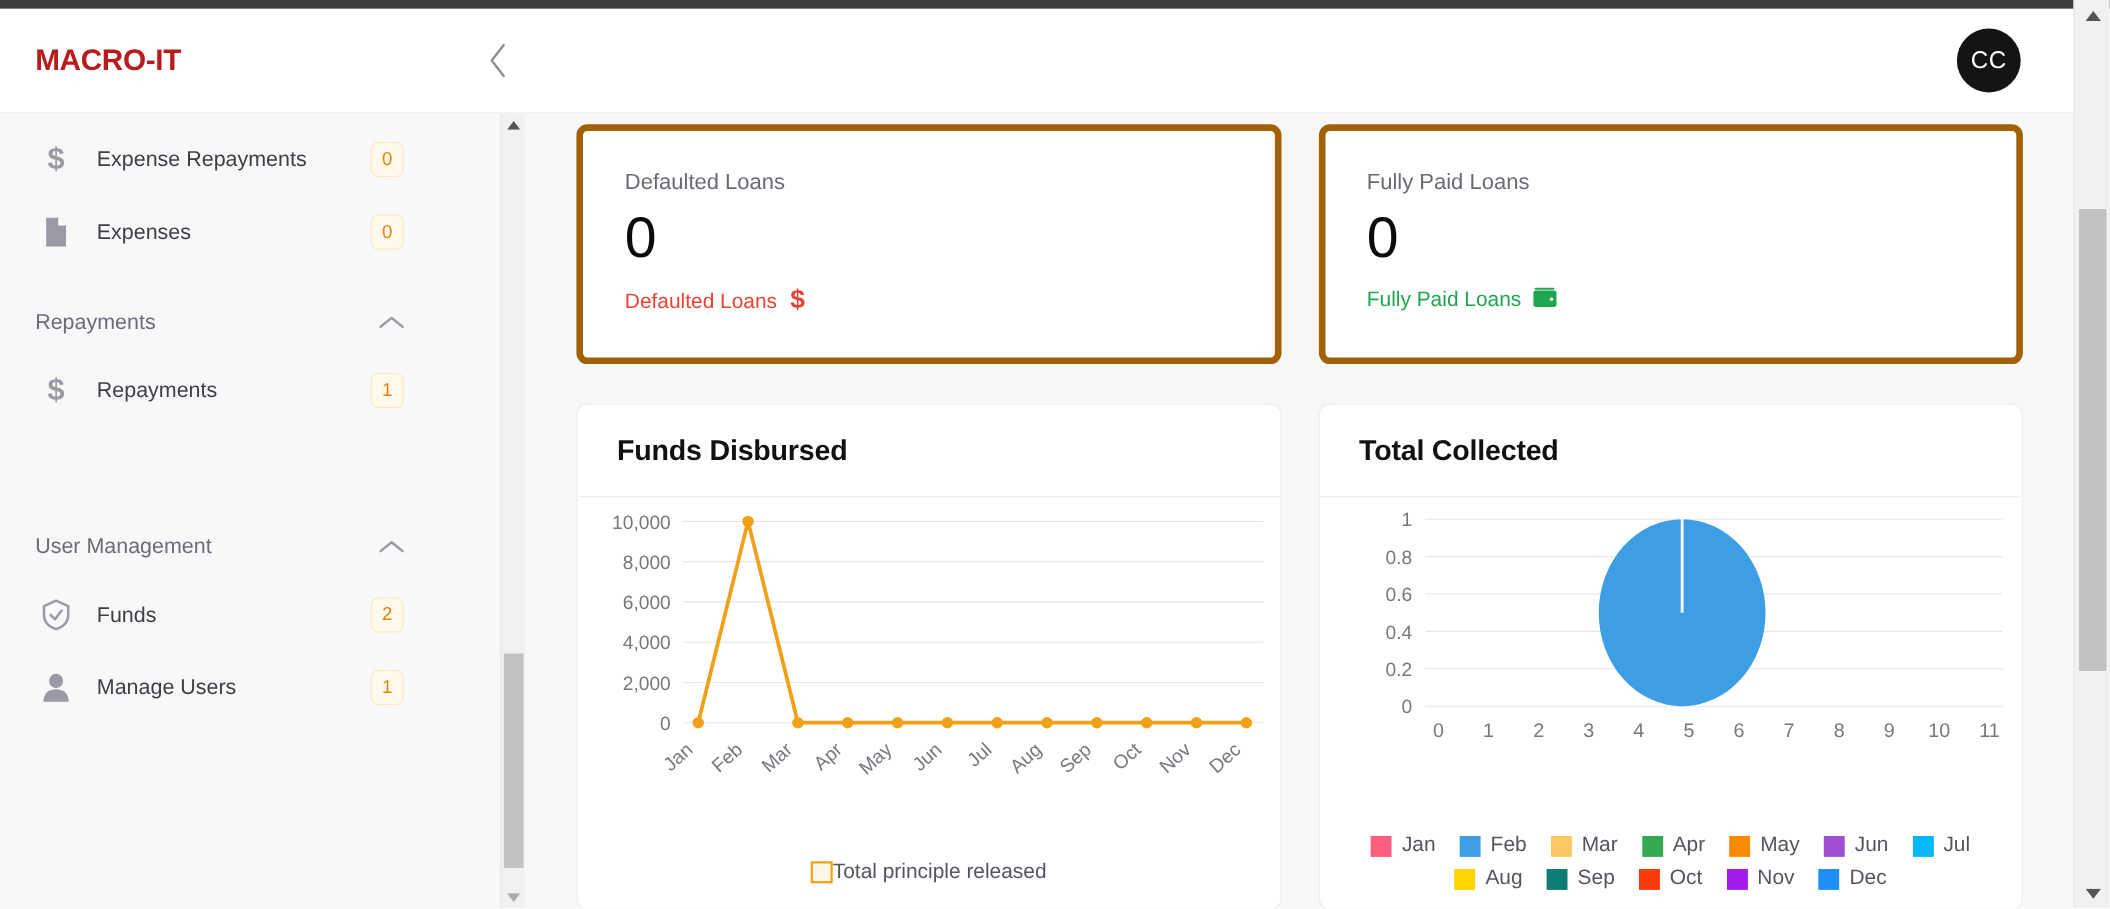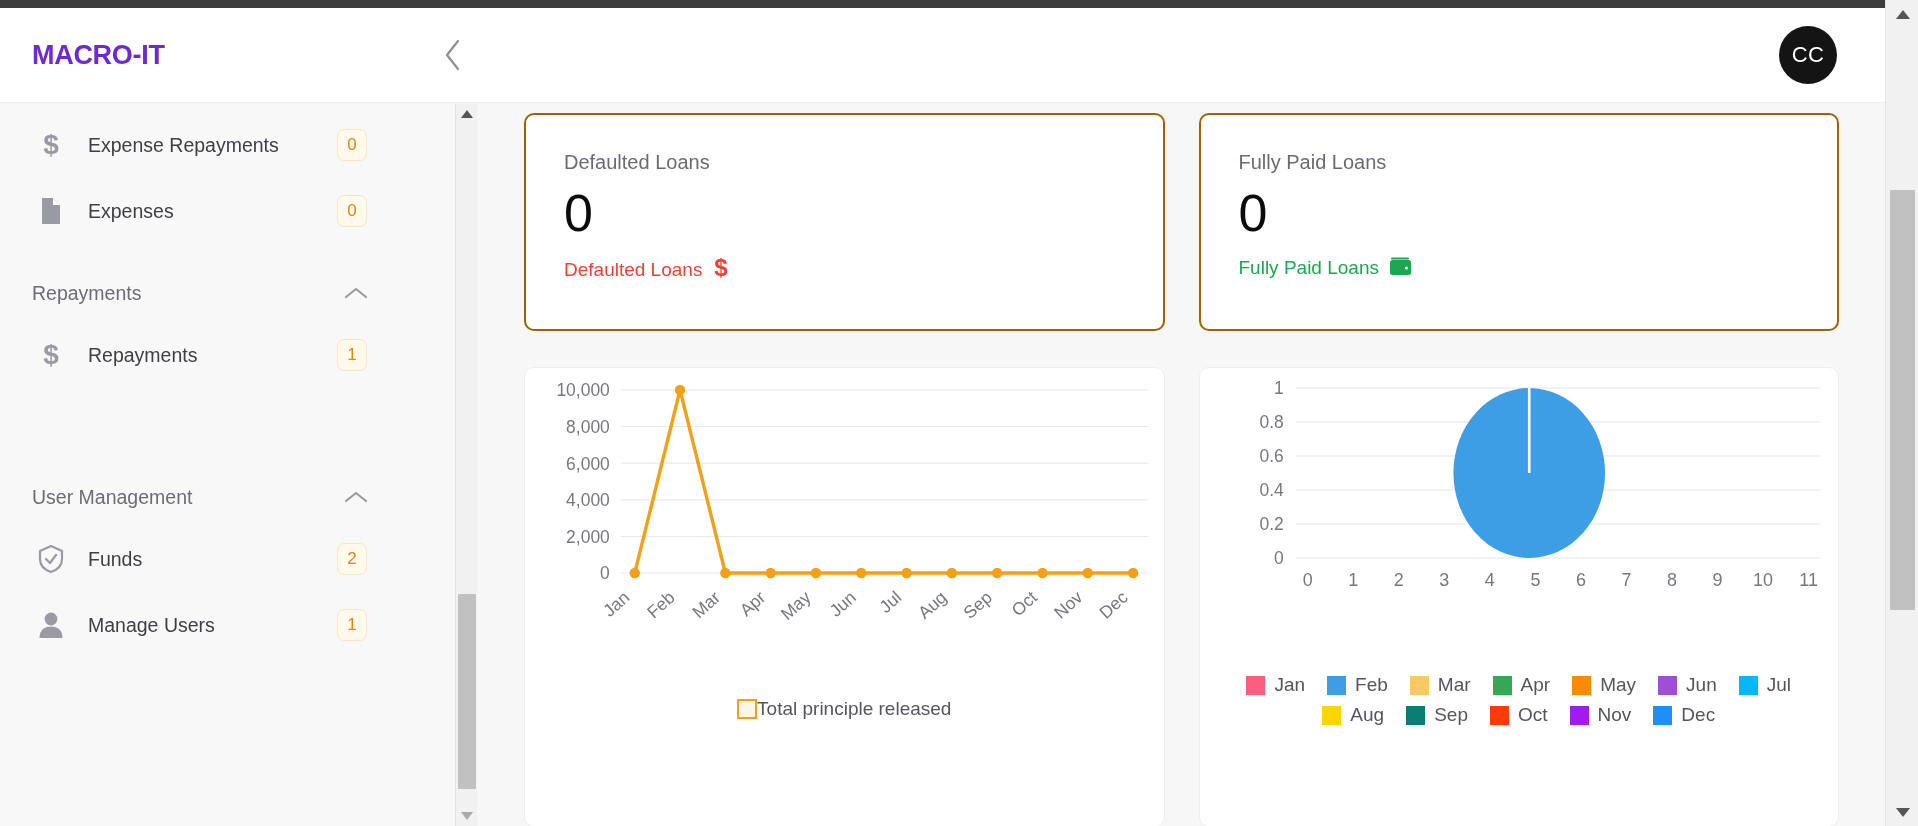--- a/index.html
+++ b/index.html
@@ -36,7 +36,7 @@
     font-size: 27px;
     font-weight: 700;
     letter-spacing: -0.3px;
-    color: #6d28d9;
+    color: #b91c1c;
   }
   .collapse-btn {
     margin-left: 270px;

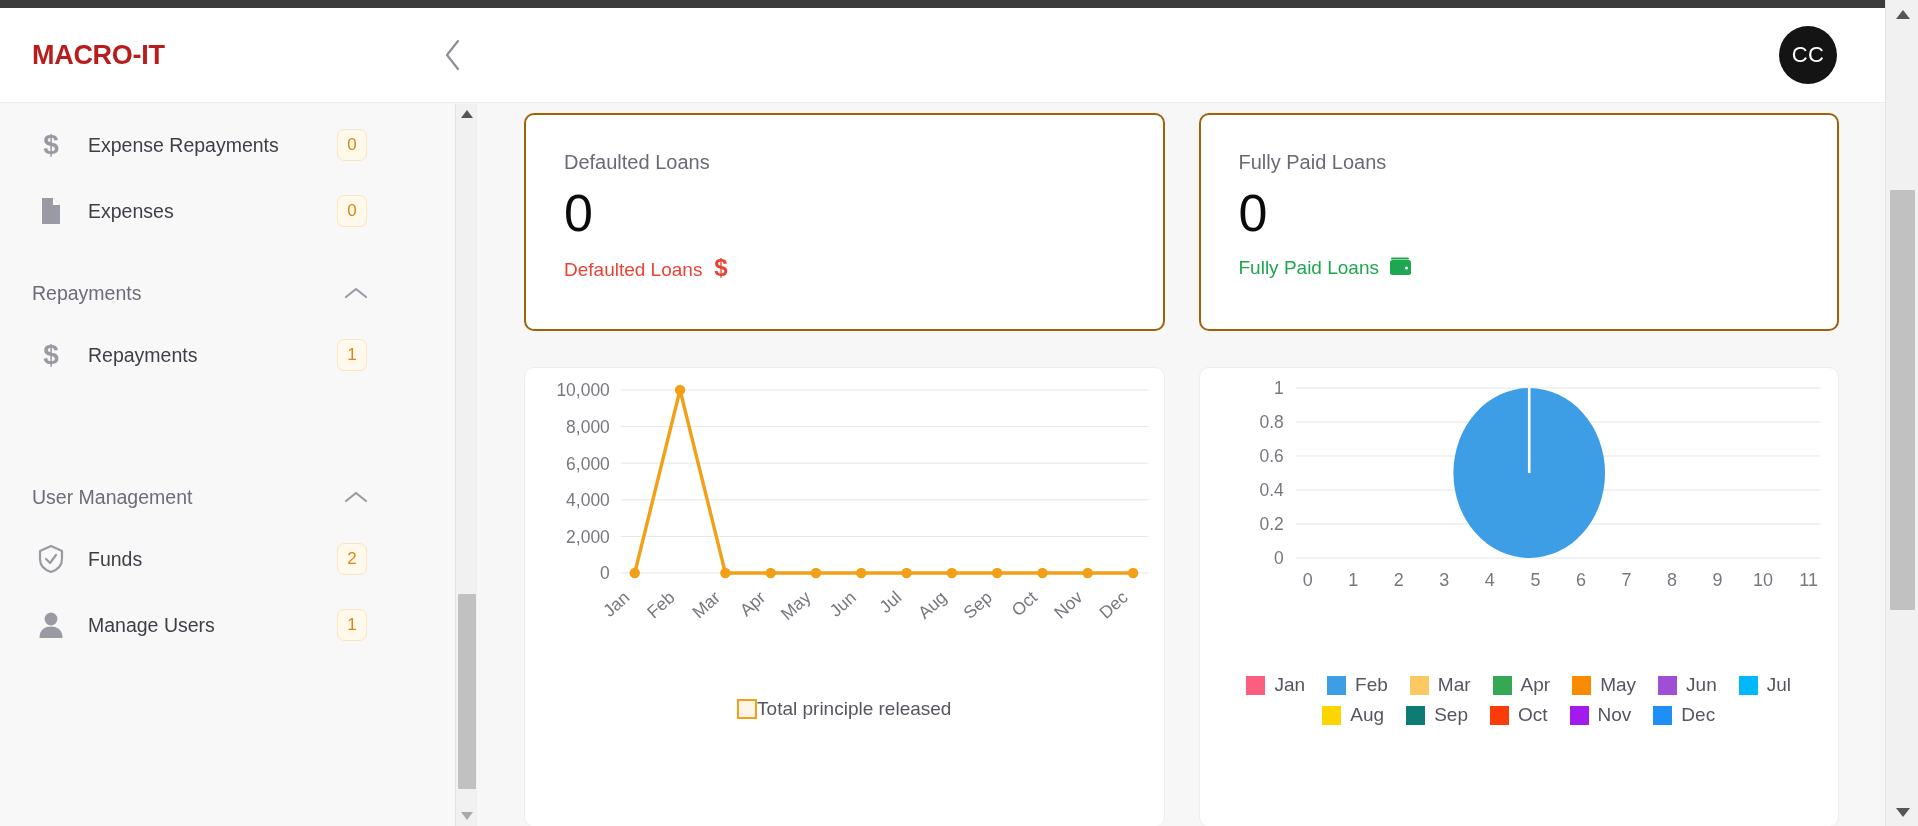--- a/index.html
+++ b/index.html
@@ -179,7 +179,7 @@
   .stat-card {
     flex: 1 1 0;
     background: #ffffff;
-    border: 2px solid #a16207;
+    border: 6px solid #a16207;
     border-radius: 10px;
     height: 218px;
     padding: 36px 38px;

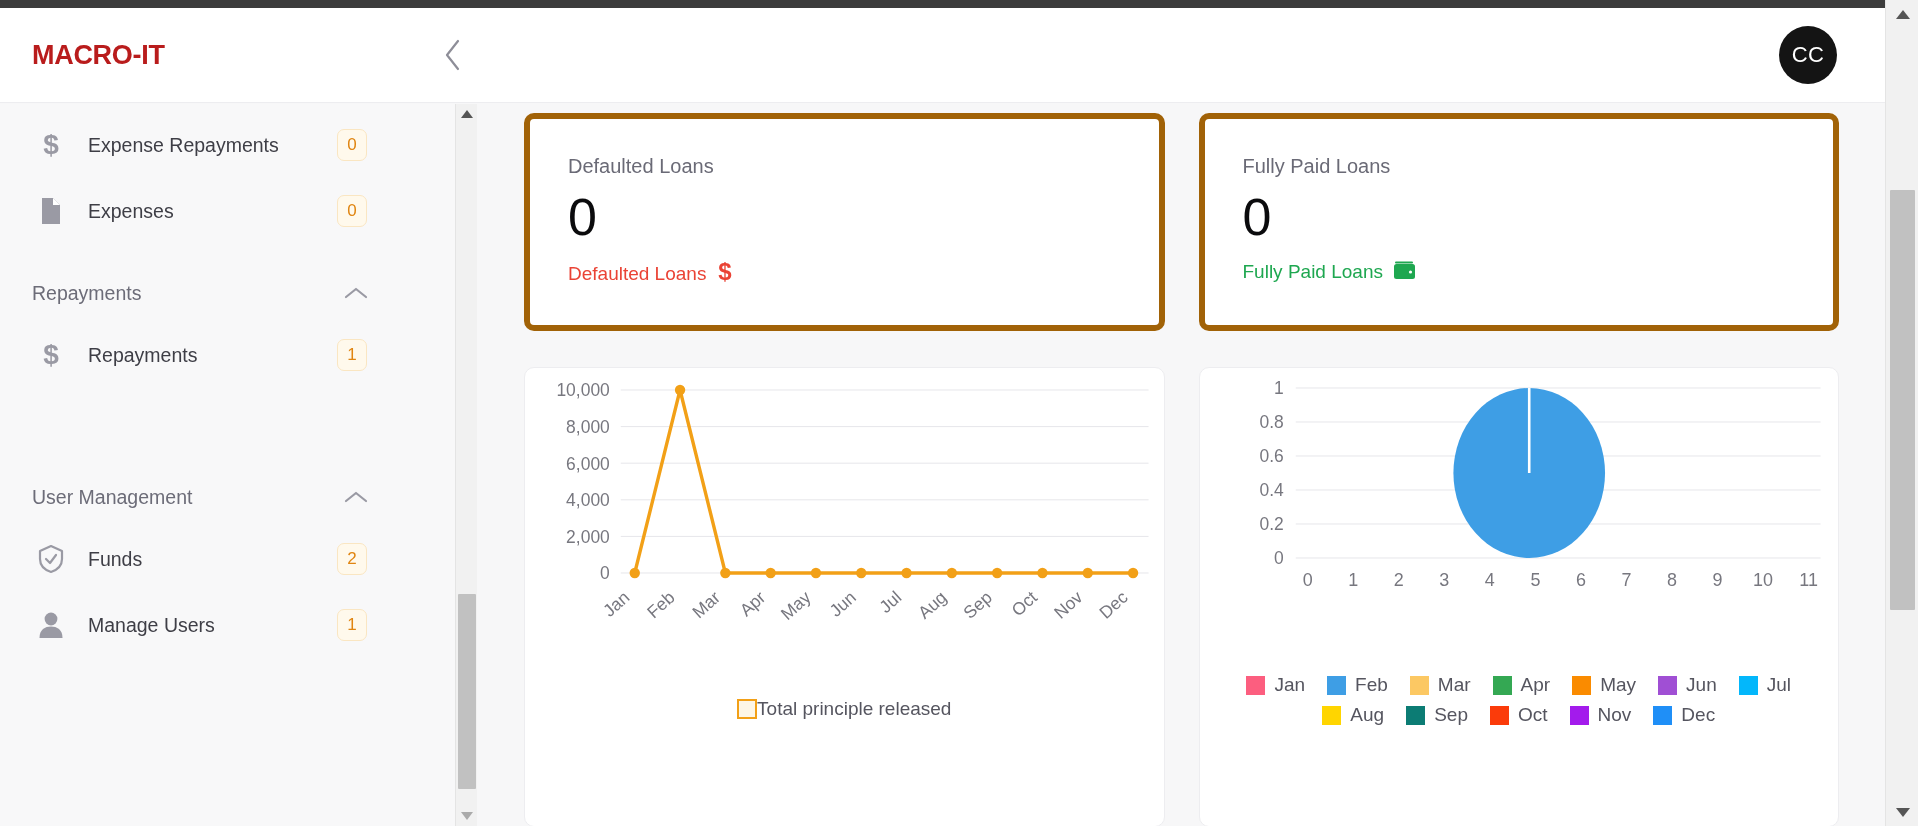--- a/index.html
+++ b/index.html
@@ -416,6 +416,7 @@
     <section class="charts-row">
 
       <div class="chart-card">
+        <div class="chart-head">Funds Disbursed</div>
         <div class="chart-body">
           <div class="lc-wrap">
             <svg id="line-chart" width="100%" height="290" viewBox="0 0 640 290" preserveAspectRatio="none">

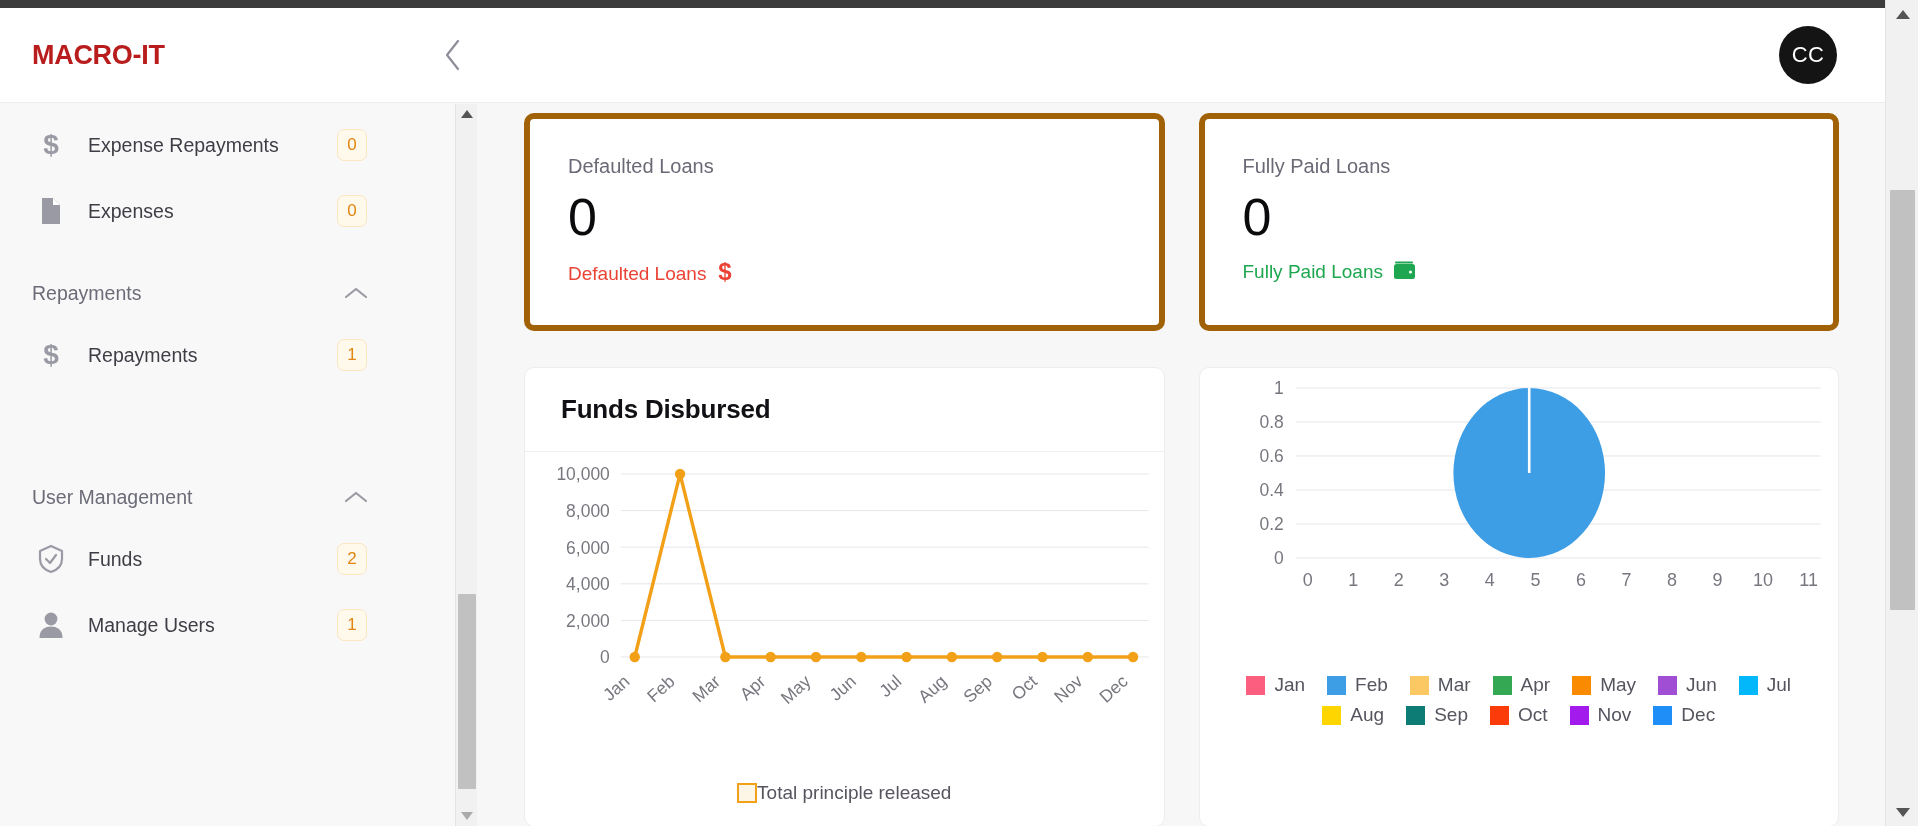--- a/index.html
+++ b/index.html
@@ -467,6 +467,7 @@
       </div>
 
       <div class="chart-card">
+        <div class="chart-head">Total Collected</div>
         <div class="chart-body">
           <svg id="pie-chart" width="100%" height="255" viewBox="0 0 640 255" preserveAspectRatio="none">
               <line x1="96" y1="190" x2="622" y2="190" stroke="#e6e6ea" stroke-width="1"></line>

